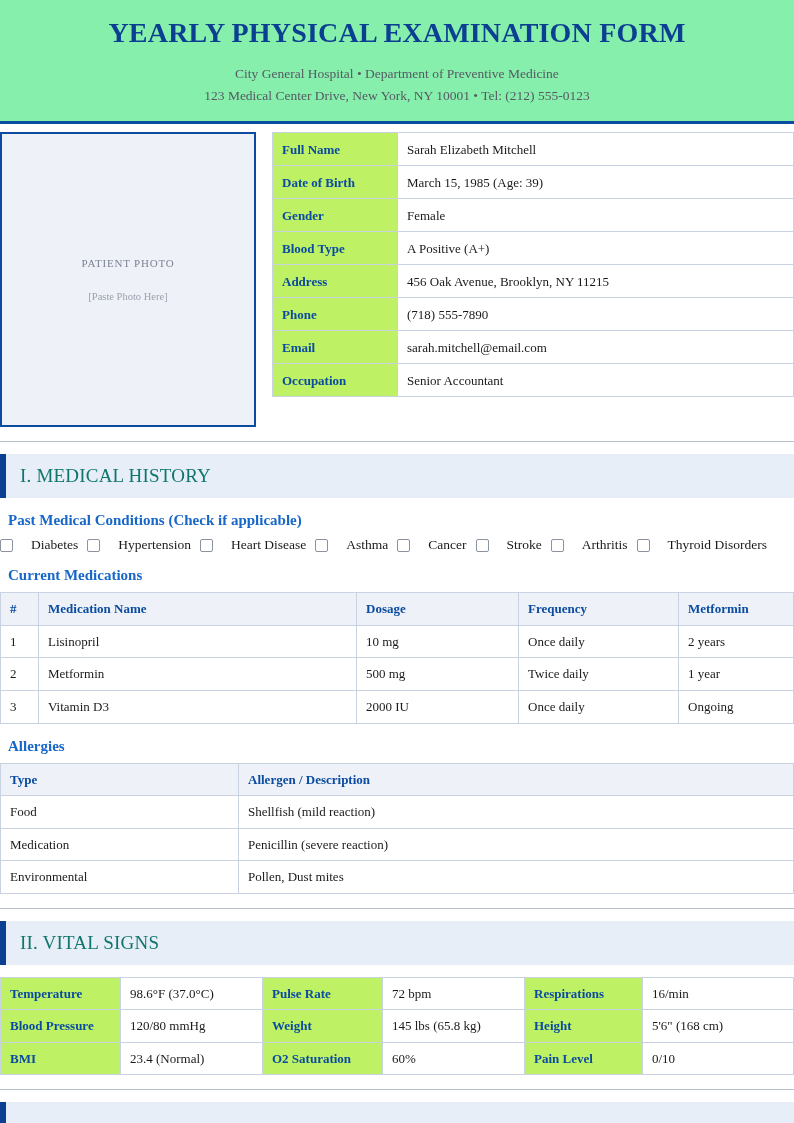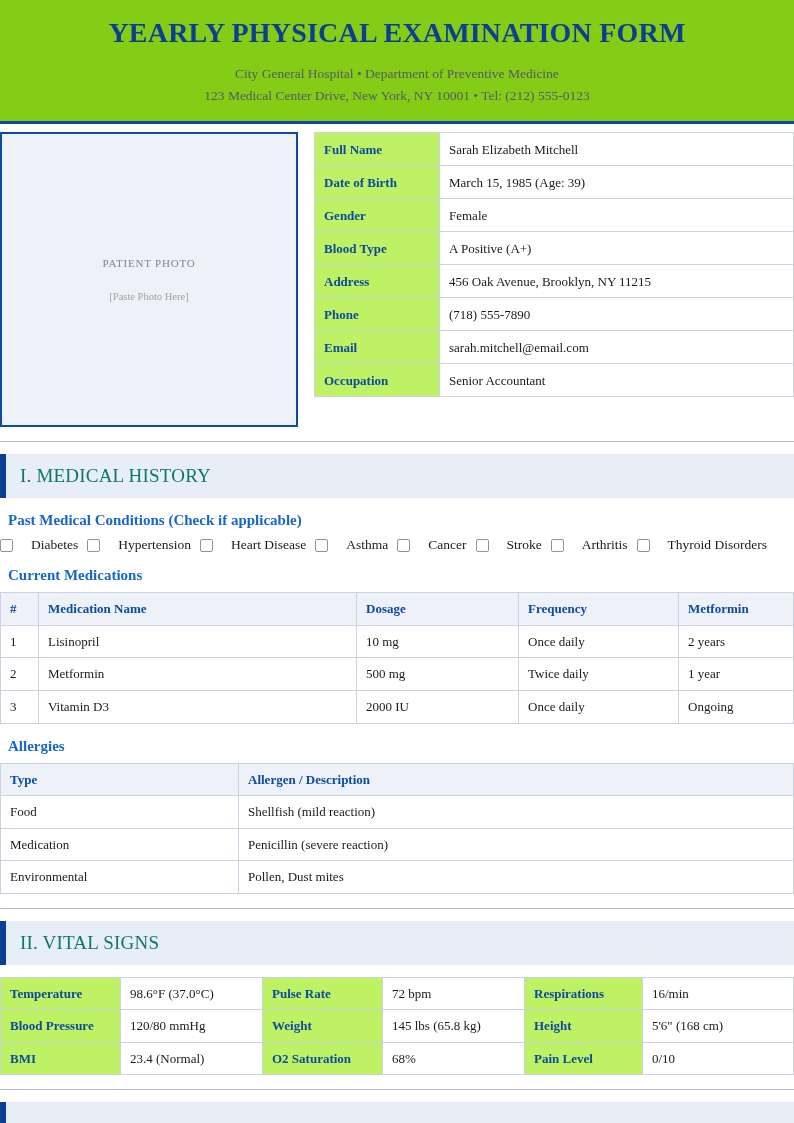--- a/index.html
+++ b/index.html
@@ -17,7 +17,7 @@
 
   
   .header-band {
-    background: #84cc16;
+    background: #86efac;
     padding: 18px 0 14px 0;
     border-bottom: 3px solid #0b4ba0;
     text-align: center;

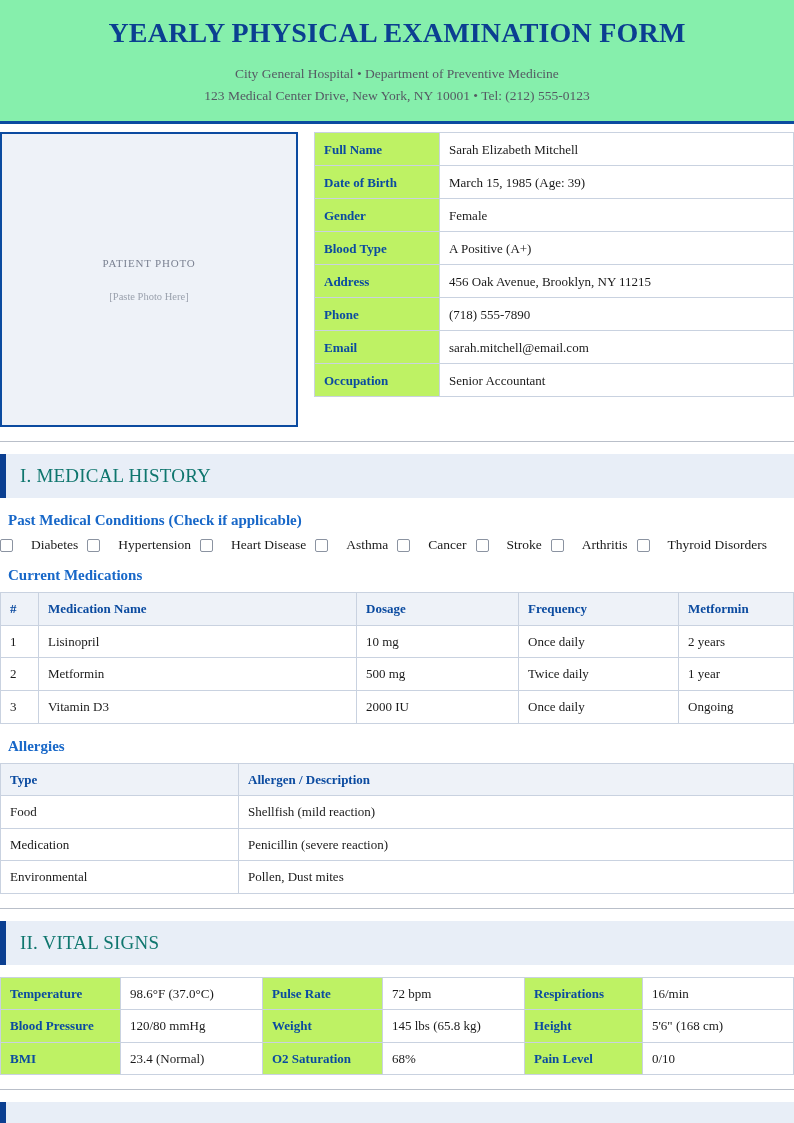--- a/index.html
+++ b/index.html
@@ -50,7 +50,7 @@
     padding: 8px 0 0 0;
   }
   .photo-box {
-    width: 298px;
+    width: 256px;
     height: 295px;
     border: 2px solid #0b4ba0;
     background: #eef2f8;

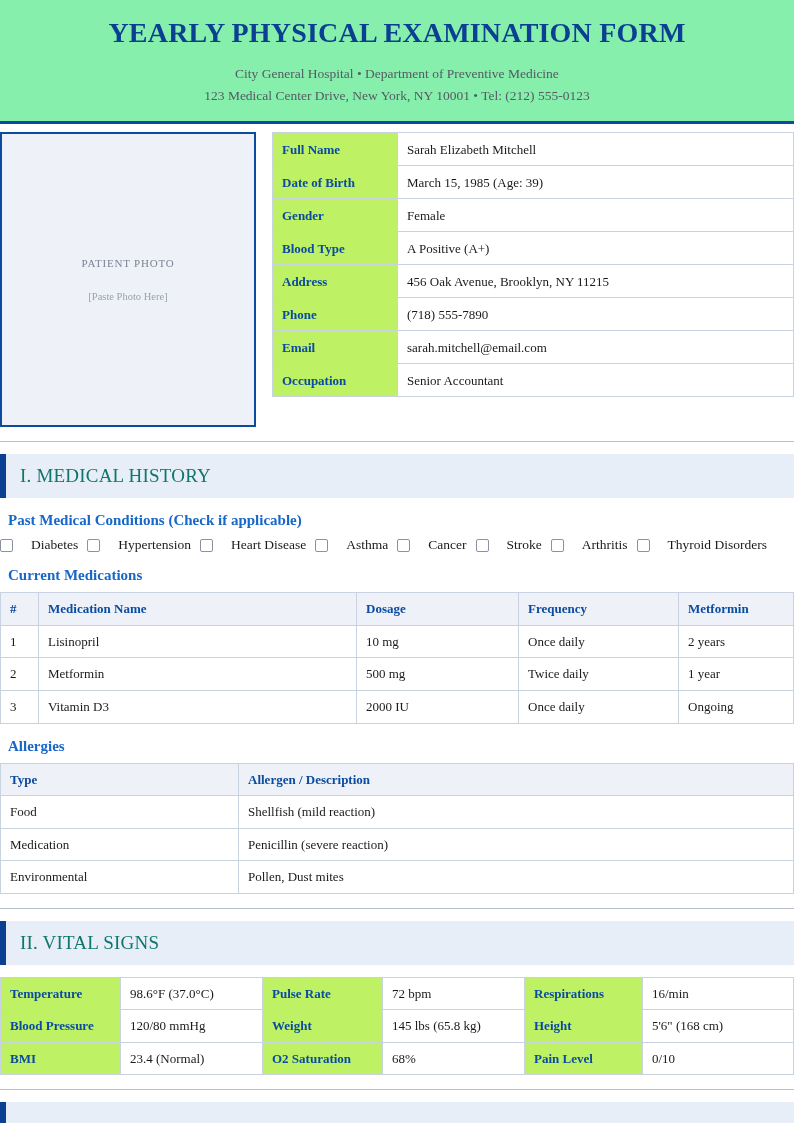--- a/index.html
+++ b/index.html
@@ -366,7 +366,7 @@
           <td class="lbl">BMI</td>
           <td class="val">23.4 (Normal)</td>
           <td class="lbl">O2 Saturation</td>
-          <td class="val">68%</td>
+          <td class="val">60%</td>
           <td class="lbl">Pain Level</td>
           <td class="val">0/10</td>
         </tr>

